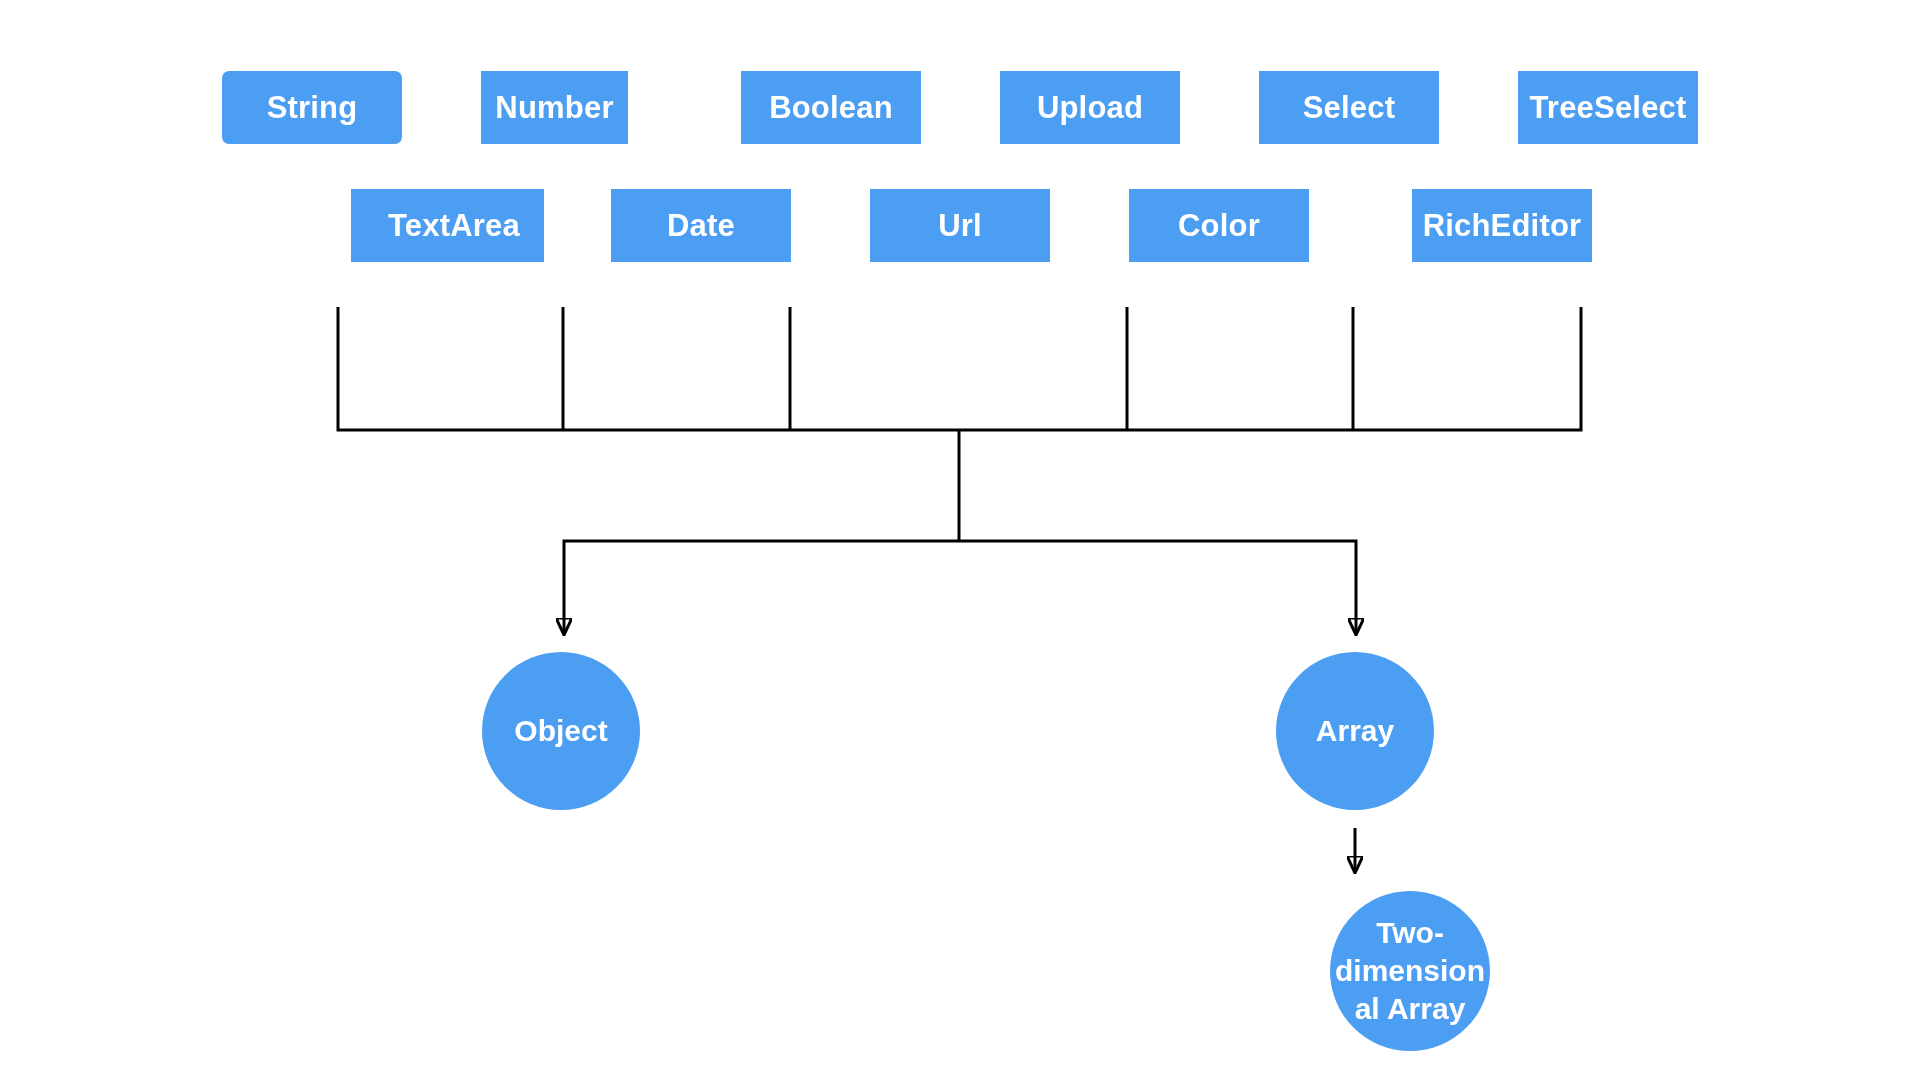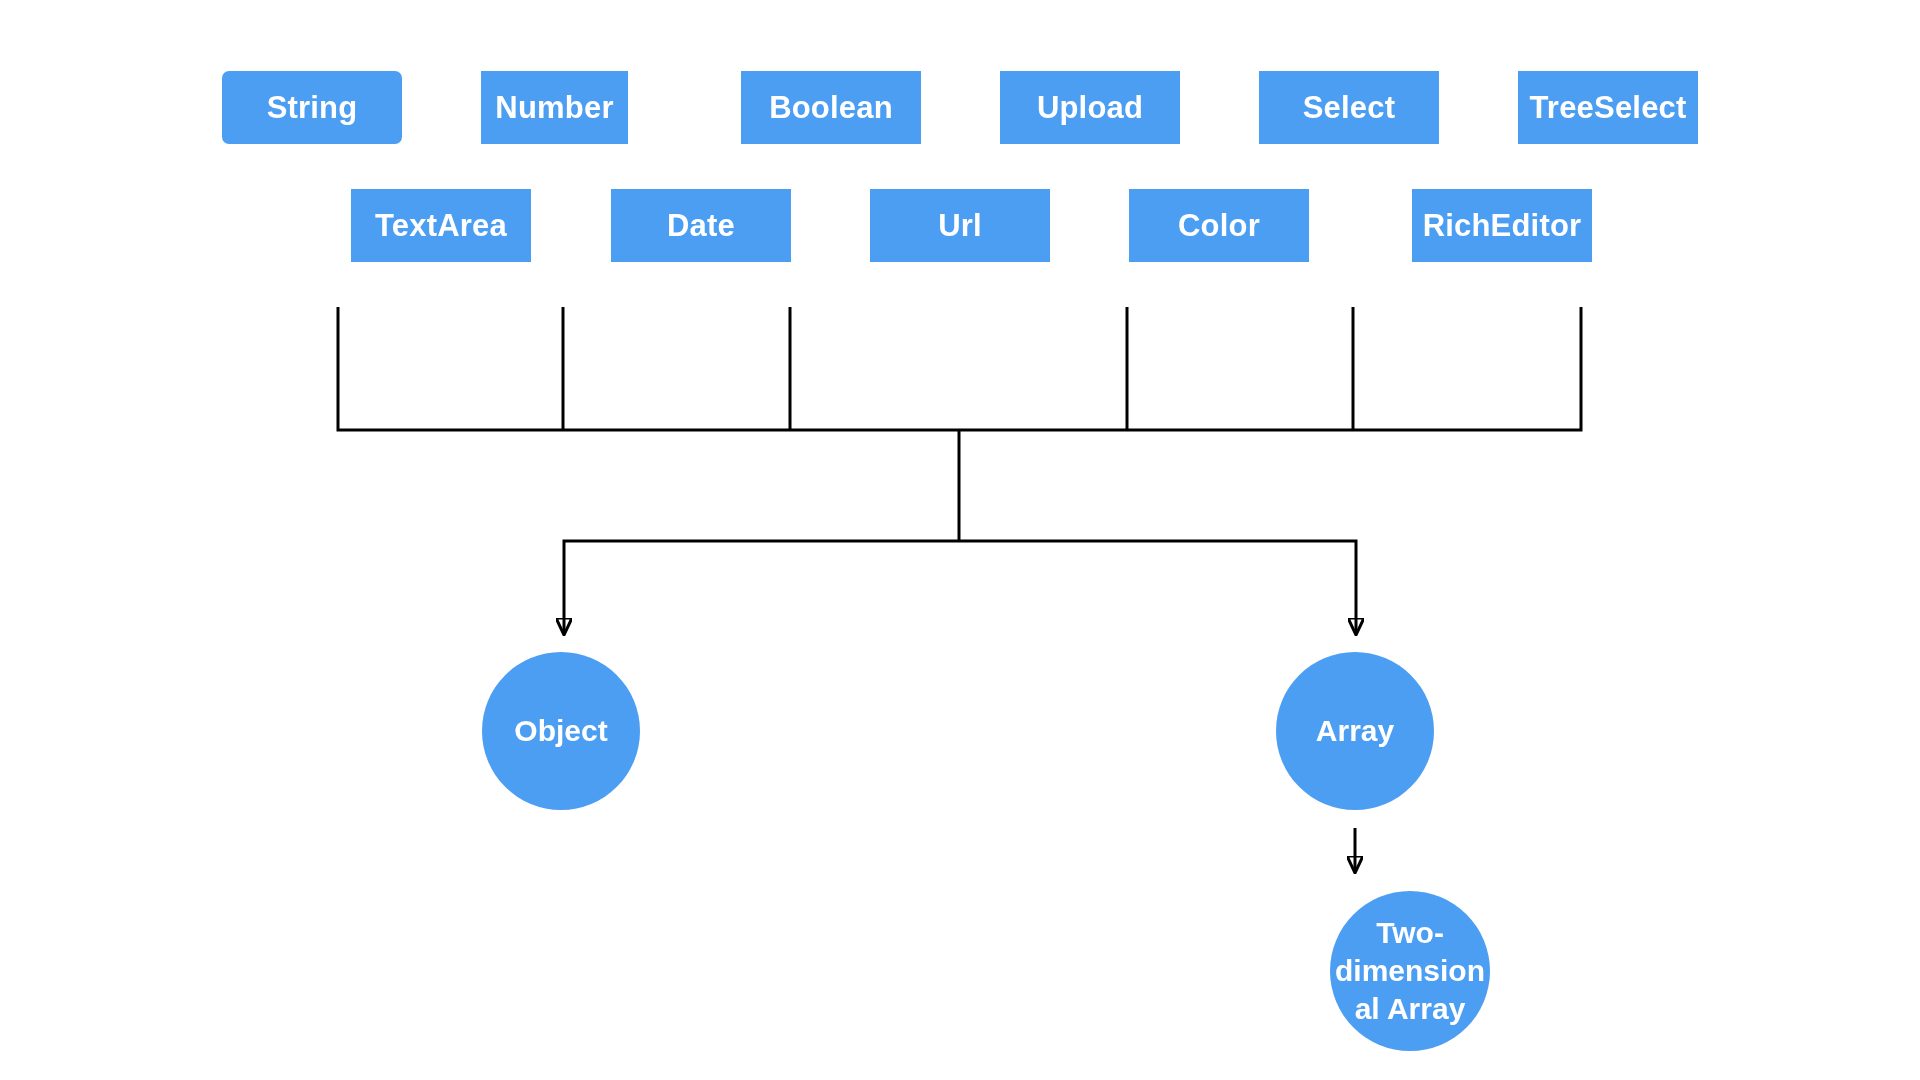--- a/index.html
+++ b/index.html
@@ -97,7 +97,7 @@
       <div class="type-box" style="left: 1518px; top: 71px; width: 180px; height: 73px; text-align: center;">TreeSelect</div>
     </div>
   <div id="boxes-row2">
-      <div class="type-box" style="left: 351px; top: 189px; width: 180px; height: 73px;">TextArea</div>
+      <div class="type-box" style="left: 351px; top: 189px; width: 180px; height: 73px; padding-left: 13px;">TextArea</div>
       <div class="type-box" style="left: 611px; top: 189px; width: 180px; height: 73px;">Date</div>
       <div class="type-box" style="left: 870px; top: 189px; width: 180px; height: 73px;">Url</div>
       <div class="type-box" style="left: 1129px; top: 189px; width: 180px; height: 73px;">Color</div>

